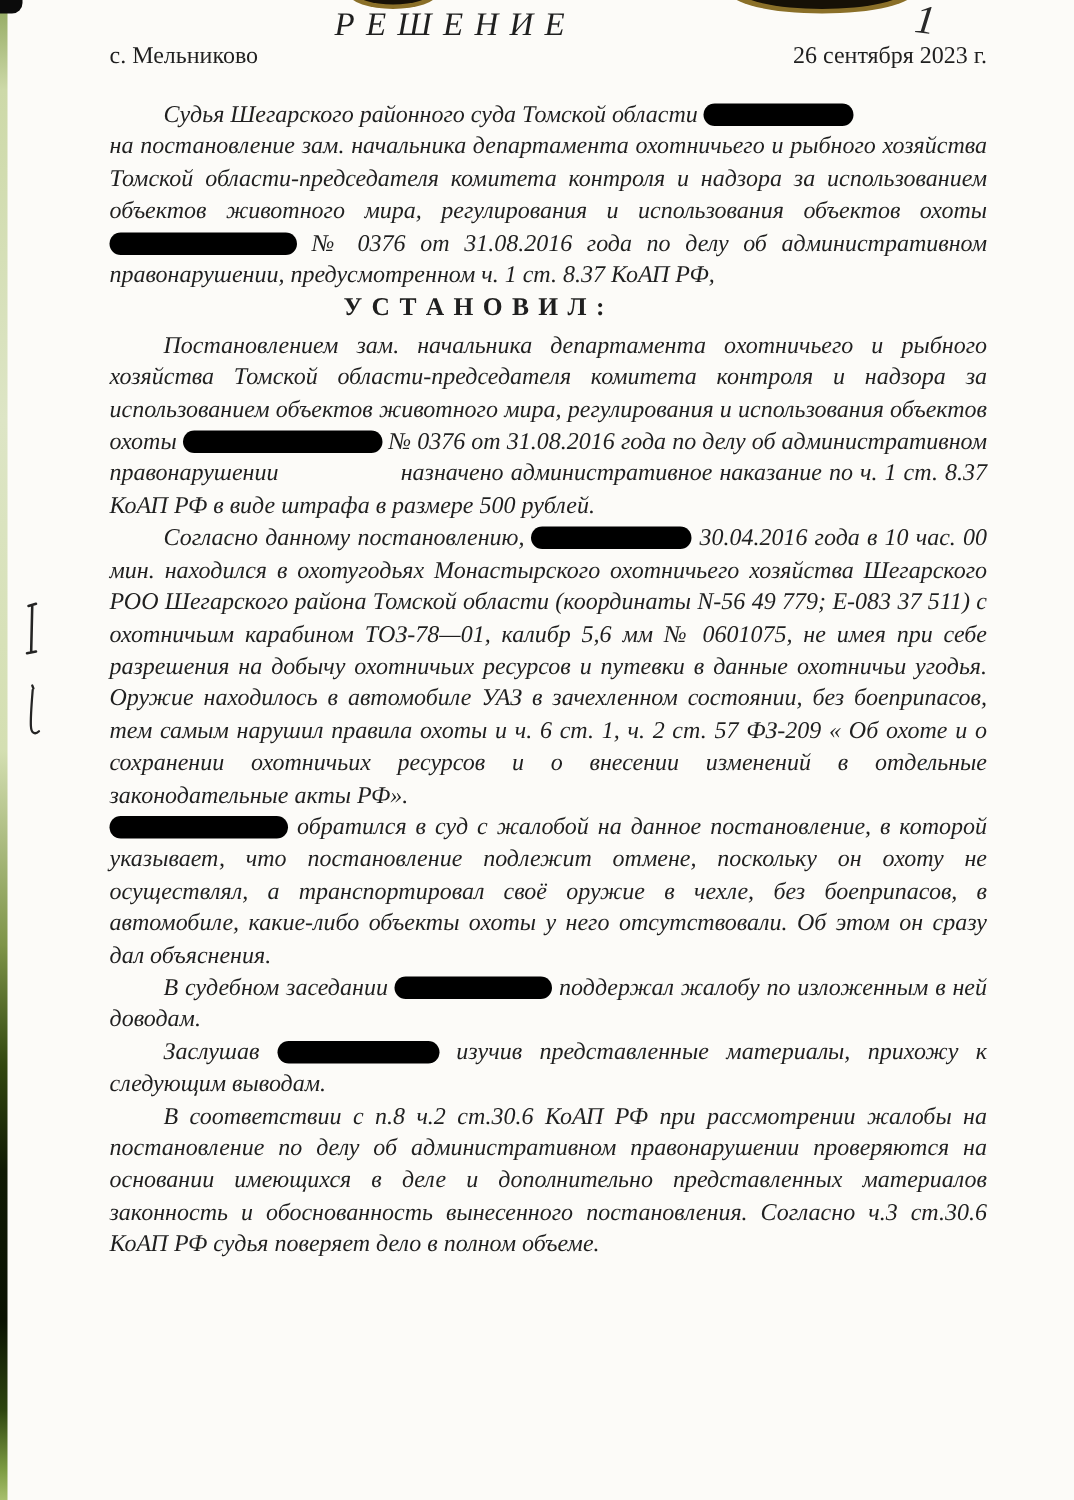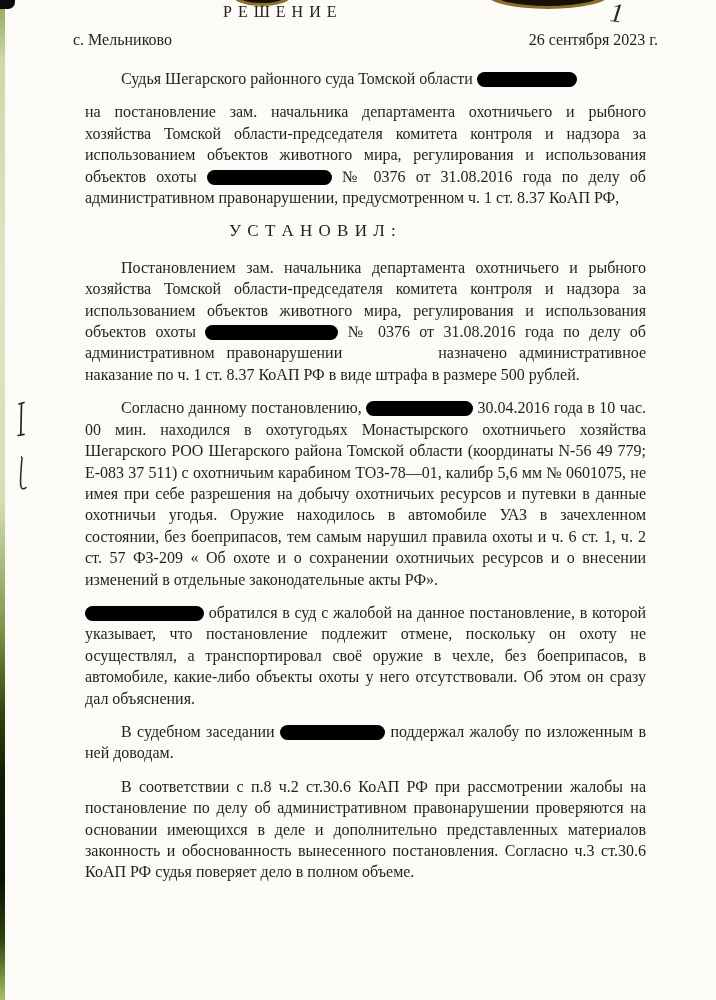--- a/index.html
+++ b/index.html
@@ -27,7 +27,7 @@
   }
   .content{position:absolute;left:73px;top:0;width:585px;}
   .case-row{margin:50px 20px 0 0;text-align:right;font-size:16px;}
-  .title-row{margin-top:3px;font-size:16px;letter-spacing:1px;padding-left:150px;}
+  .title-row{margin-top:3px;font-size:22px;letter-spacing:1px;padding-left:150px;font-style:italic;}
   .place-date{display:flex;justify-content:space-between;margin-top:10px;font-size:16px;}
   .doc-body{margin-top:19px;font-size:16px;line-height:21.4px;text-align:justify;}
   .doc-body p.para{margin:12px;}

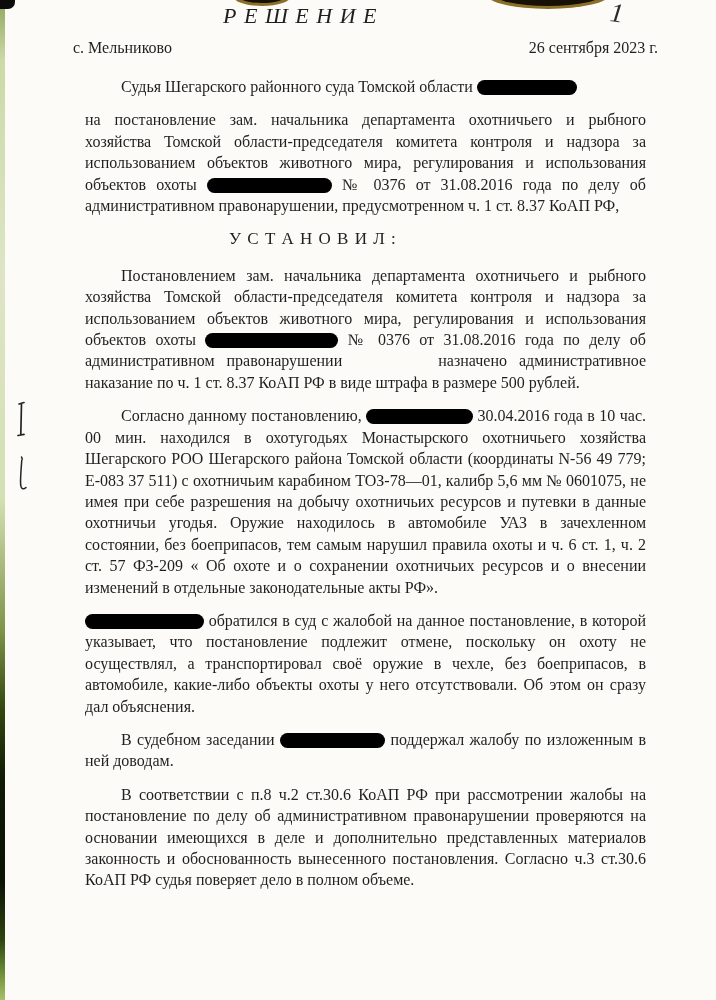--- a/index.html
+++ b/index.html
@@ -28,7 +28,7 @@
   .content{position:absolute;left:73px;top:0;width:585px;}
   .case-row{margin:50px 20px 0 0;text-align:right;font-size:16px;}
   .title-row{margin-top:3px;font-size:22px;letter-spacing:1px;padding-left:150px;font-style:italic;}
-  .place-date{display:flex;justify-content:space-between;margin-top:10px;font-size:16px;}
+  .place-date{display:flex;justify-content:space-between;margin-top:0;font-size:16px;}
   .doc-body{margin-top:19px;font-size:16px;line-height:21.4px;text-align:justify;}
   .doc-body p.para{margin:12px;}
   .doc-body p.para.indent{text-indent:36px;}

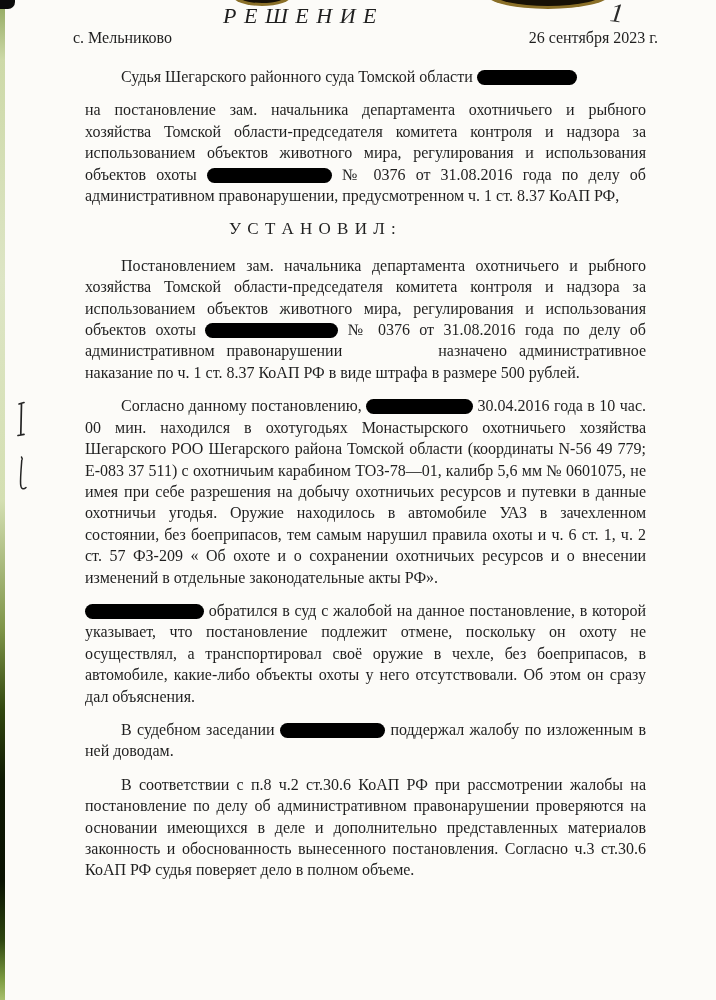--- a/index.html
+++ b/index.html
@@ -30,7 +30,7 @@
   .title-row{margin-top:3px;font-size:22px;letter-spacing:1px;padding-left:150px;font-style:italic;}
   .place-date{display:flex;justify-content:space-between;margin-top:0;font-size:16px;}
   .doc-body{margin-top:19px;font-size:16px;line-height:21.4px;text-align:justify;}
-  .doc-body p.para{margin:12px;}
+  .doc-body p.para{margin:0;font-style:italic;}
   .doc-body p.para.indent{text-indent:36px;}
   .doc-heading{font-size:17px;letter-spacing:1px;margin:0 0 15px 0;padding-left:156px;text-align:left;}
   .redaction{

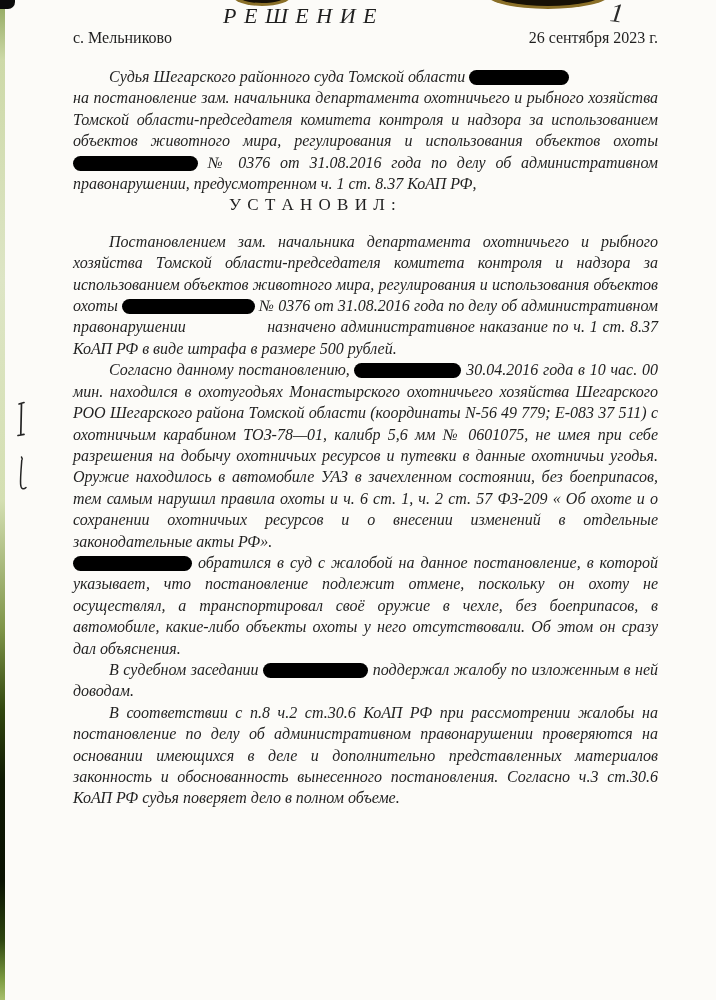--- a/index.html
+++ b/index.html
@@ -32,7 +32,7 @@
   .doc-body{margin-top:19px;font-size:16px;line-height:21.4px;text-align:justify;}
   .doc-body p.para{margin:0;font-style:italic;}
   .doc-body p.para.indent{text-indent:36px;}
-  .doc-heading{font-size:17px;letter-spacing:1px;margin:0 0 15px 0;padding-left:156px;text-align:left;}
+  .doc-heading{font-size:17px;letter-spacing:1px;margin:0 0 4px 0;padding-left:156px;text-align:left;font-weight:bold;}
   .redaction{
     display:inline-block;height:15px;border-radius:8px;background:#000;
     vertical-align:-3px;

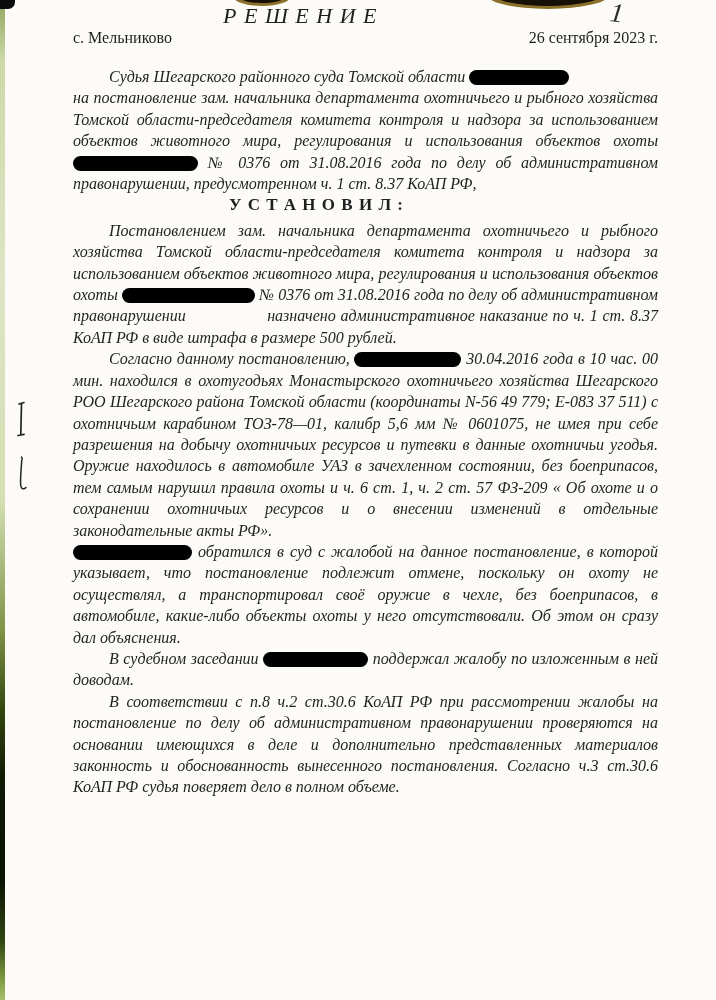--- a/index.html
+++ b/index.html
@@ -78,6 +78,7 @@
         <p class="para indent">Согласно данному постановлению, <span class="redaction" style="width: 107px;"></span> 30.04.2016 года в 10 час. 00 мин. находился в охотугодьях Монастырского охотничьего хозяйства Шегарского РОО Шегарского района Томской области (координаты N-56 49 779; Е-083 37 511) с охотничьим карабином ТОЗ-78—01, калибр 5,6 мм № 0601075, не имея при себе разрешения на добычу охотничьих ресурсов и путевки в данные охотничьи угодья. Оружие находилось в автомобиле УАЗ в зачехленном состоянии, без боеприпасов, тем самым нарушил правила охоты и ч. 6 ст. 1, ч. 2 ст. 57 ФЗ-209 « Об охоте и о сохранении охотничьих ресурсов и о внесении изменений в отдельные законодательные акты РФ».</p>
         <p class="para"><span class="redaction" style="width: 119px;"></span> обратился в суд с жалобой на данное постановление, в которой указывает, что постановление подлежит отмене, поскольку он охоту не осуществлял, а транспортировал своё оружие в чехле, без боеприпасов, в автомобиле, какие-либо объекты охоты у него отсутствовали. Об этом он сразу дал объяснения.</p>
         <p class="para indent">В судебном заседании <span class="redaction" style="width: 105px;"></span> поддержал жалобу по изложенным в ней доводам.</p>
+        <p class="para indent">Заслушав <span class="redaction" style="width: 108px;"></span> изучив представленные материалы, прихожу к следующим выводам.</p>
         <p class="para indent">В соответствии с п.8 ч.2 ст.30.6 КоАП РФ при рассмотрении жалобы на постановление по делу об административном правонарушении проверяются на основании имеющихся в деле и дополнительно представленных материалов законность и обоснованность вынесенного постановления. Согласно ч.3 ст.30.6 КоАП РФ судья поверяет дело в полном объеме.</p>
       </div>
   </div>

